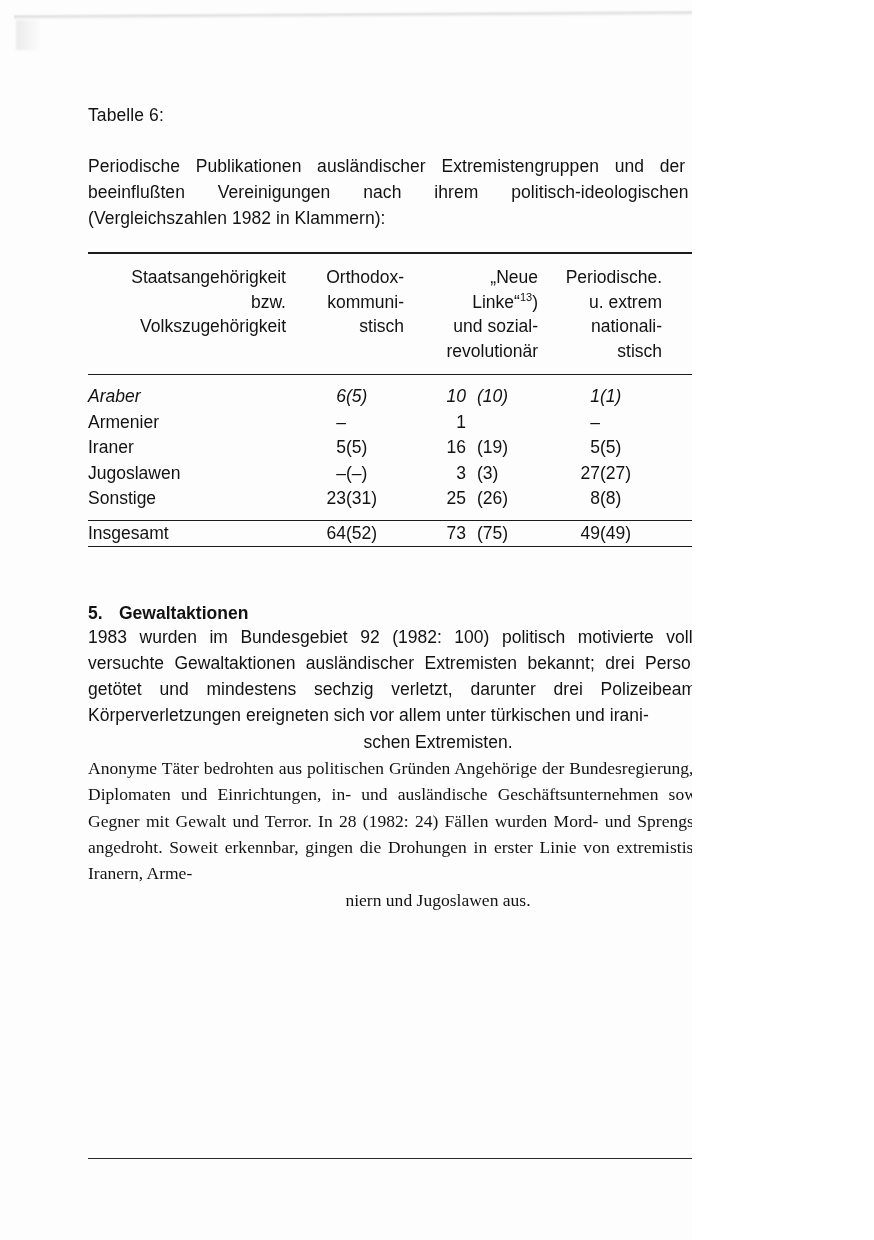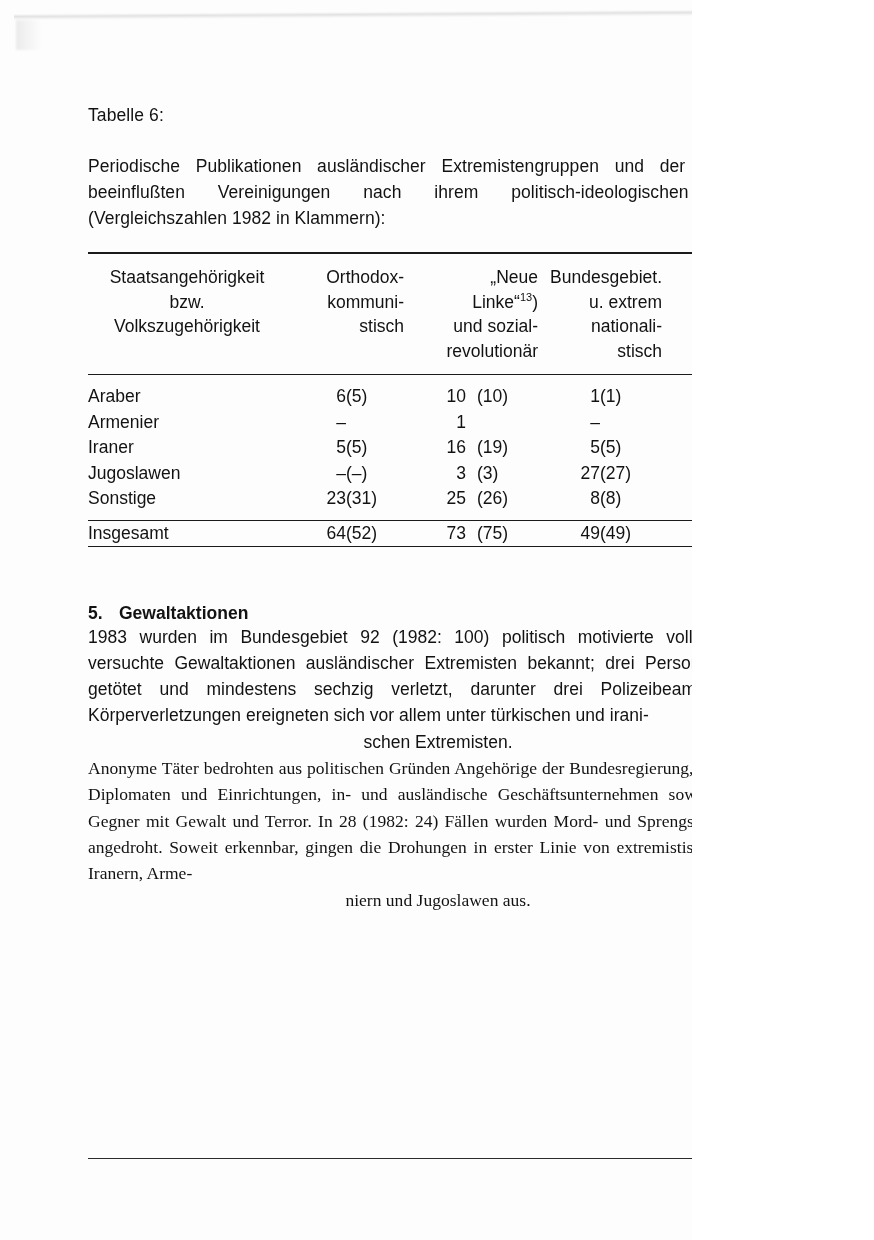--- a/index.html
+++ b/index.html
@@ -81,7 +81,7 @@
     padding-bottom: 11px;
     line-height: 24.5px;
   }
-  .h-stub { text-align: center; margin-top: 8px; }
+  .h-stub { text-align: right; margin-top: 8px; }
   .h-col  { text-align: right; }
   .h-col.c1 { padding-left: 6px; }
   .sup {

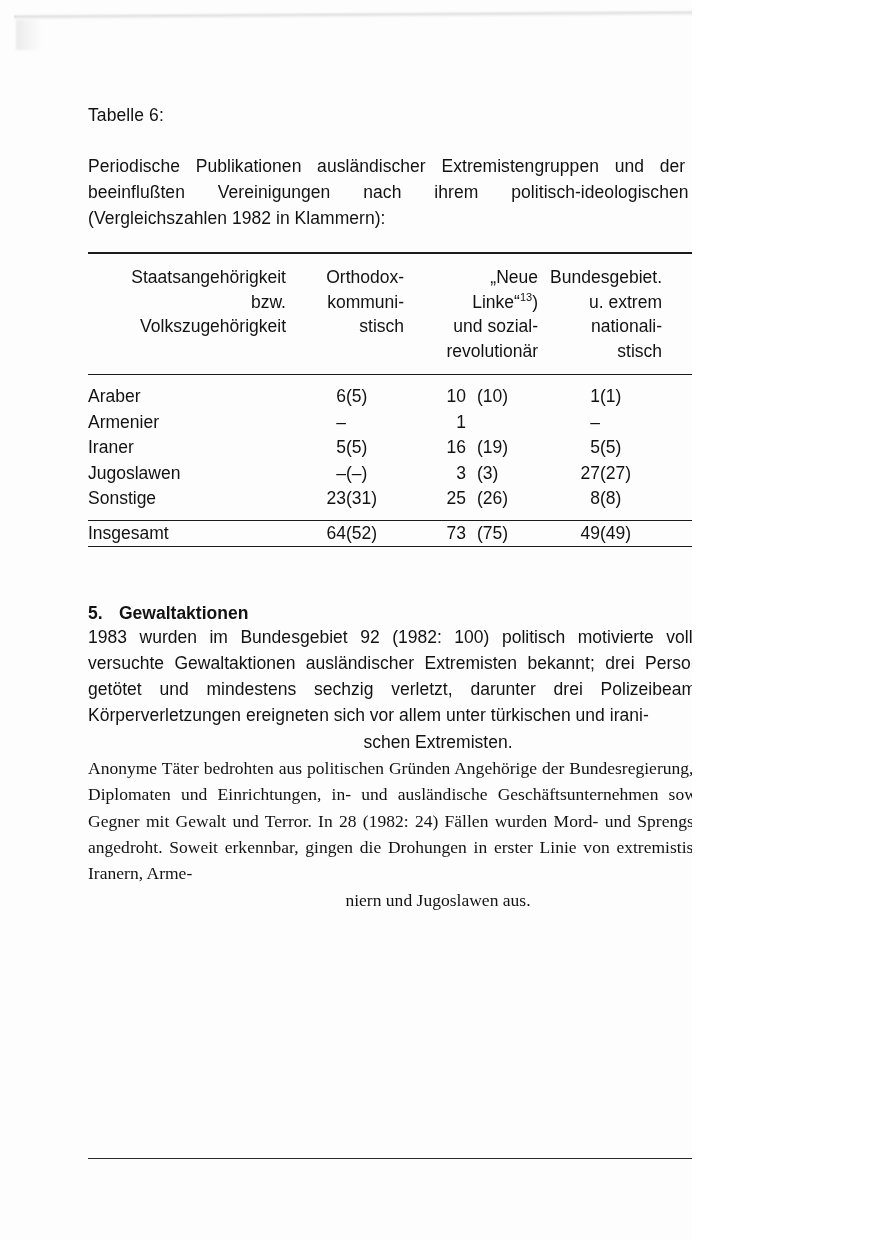--- a/index.html
+++ b/index.html
@@ -215,7 +215,7 @@
             <span>revolutionär</span>
           </td>
           <td class="h-col" colspan="2">
-            <span>Bundesgebiet.</span><br>
+            <span>Periodische.</span><br>
             <span>u. extrem</span><br>
             <span>nationali-</span><br>
             <span>stisch</span>

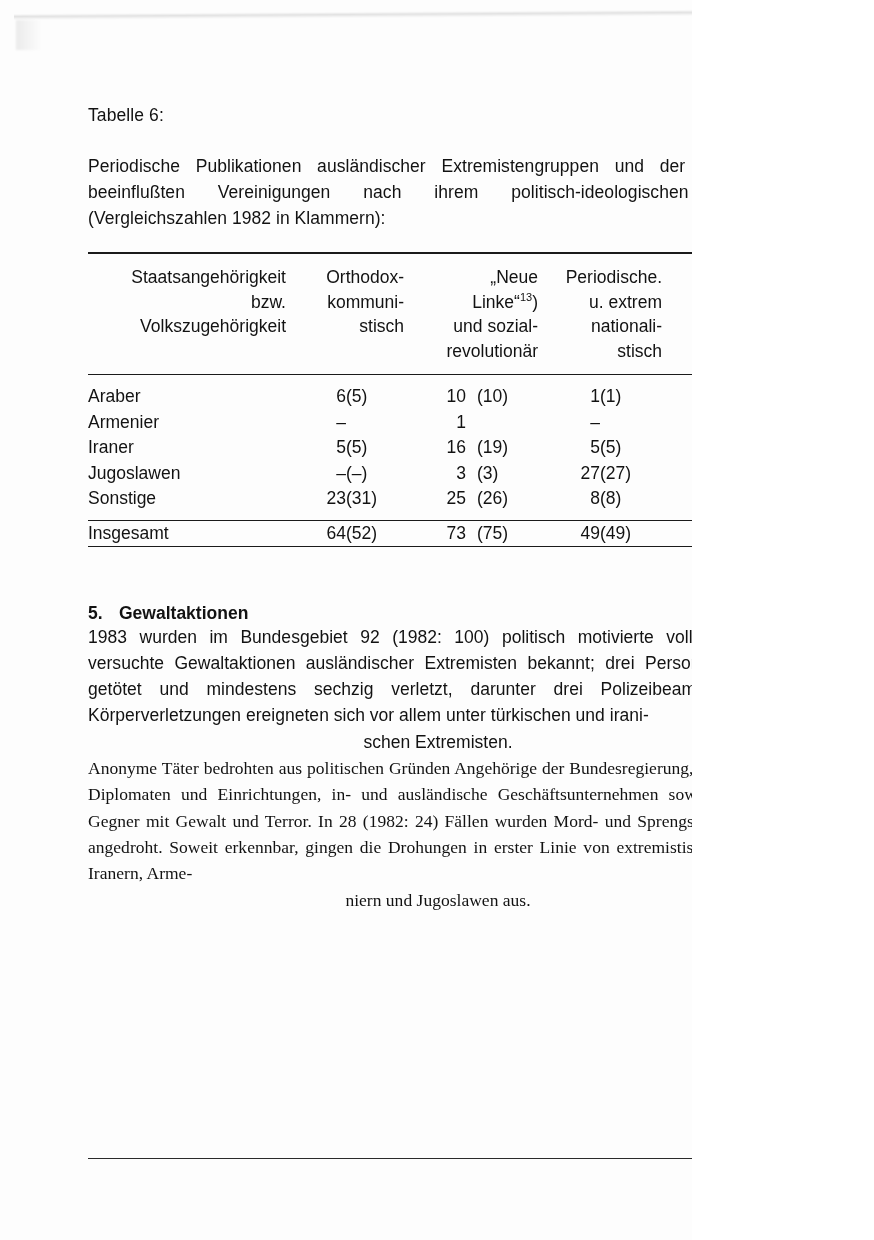--- a/index.html
+++ b/index.html
@@ -94,7 +94,7 @@
     line-height: 24.6px;
     padding-top: 1px;
   }
-  tbody.body tr:first-child td { padding-top: 9px; }
+  tbody.body tr:first-child td { padding-top: 9px; font-style: italic; }
   tbody.body tr:last-child td { padding-bottom: 9px; }
   tfoot td {
     line-height: 24.6px;

